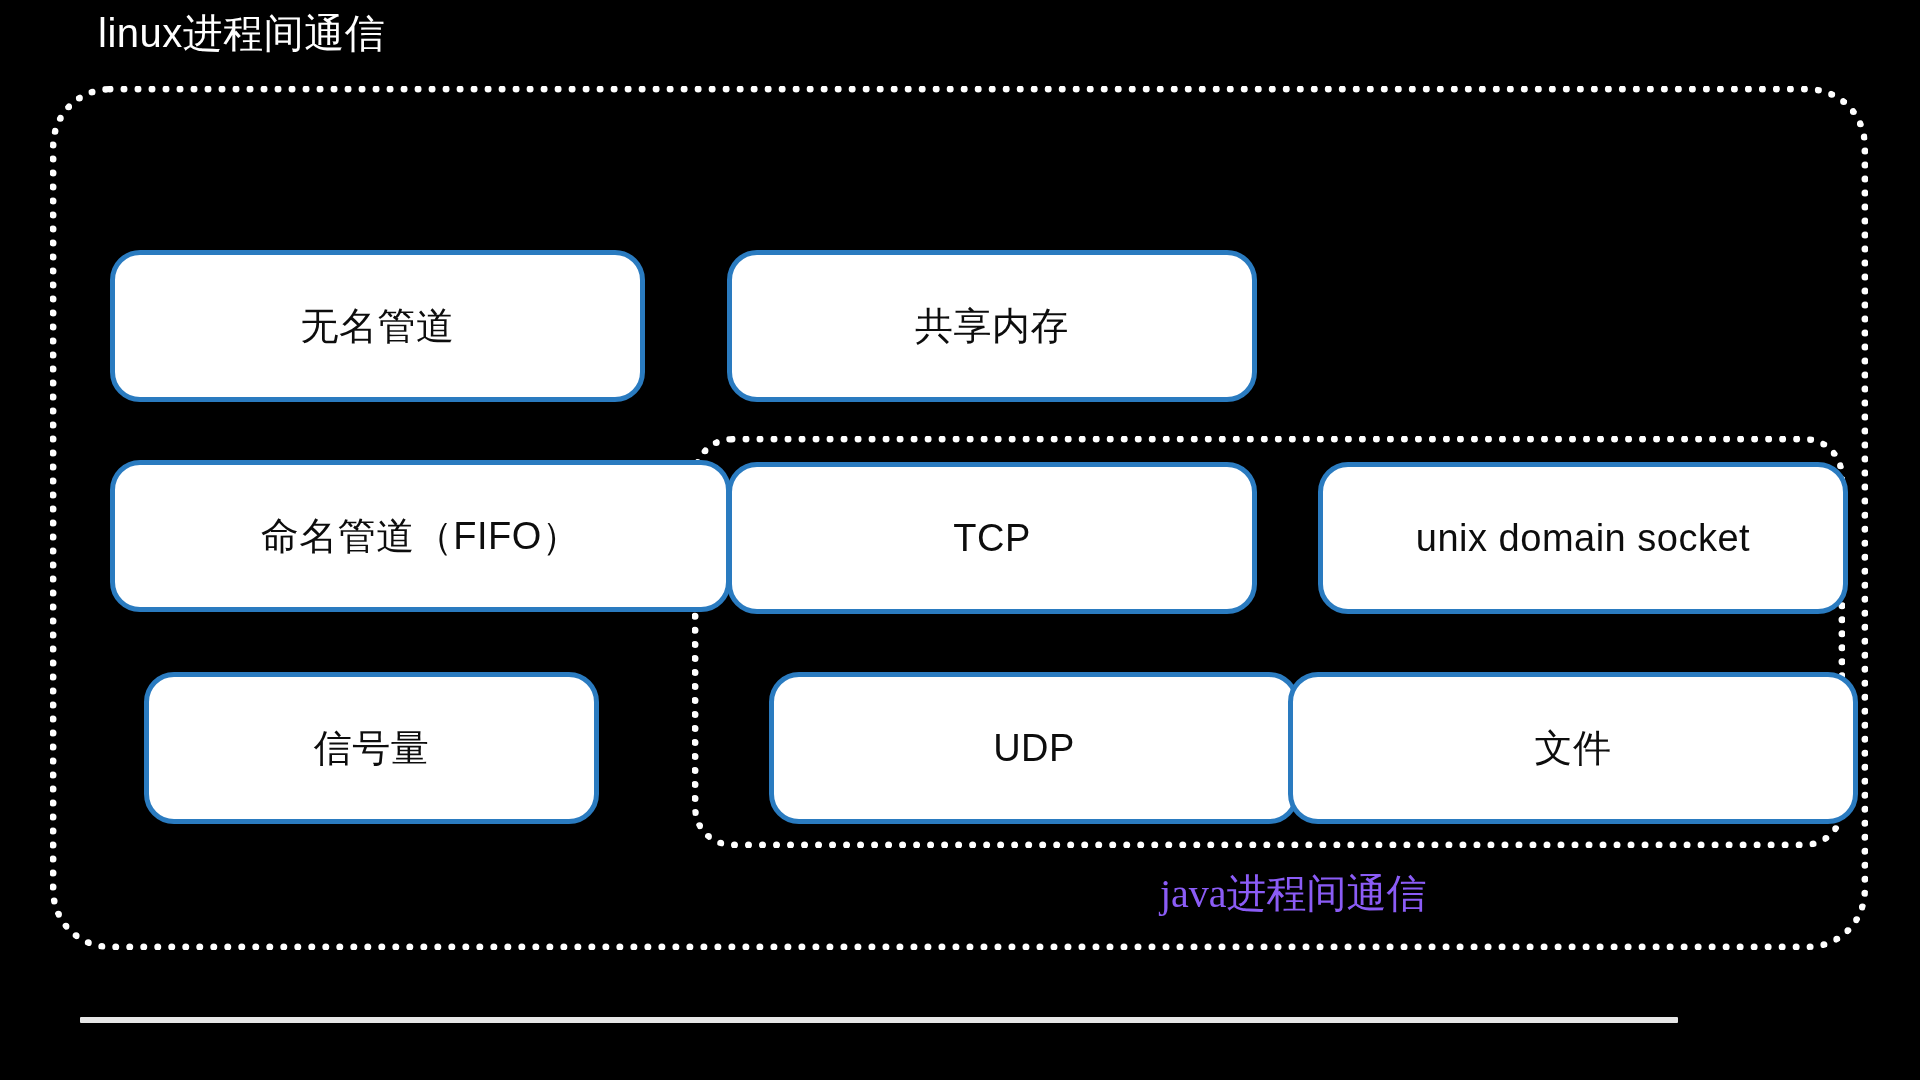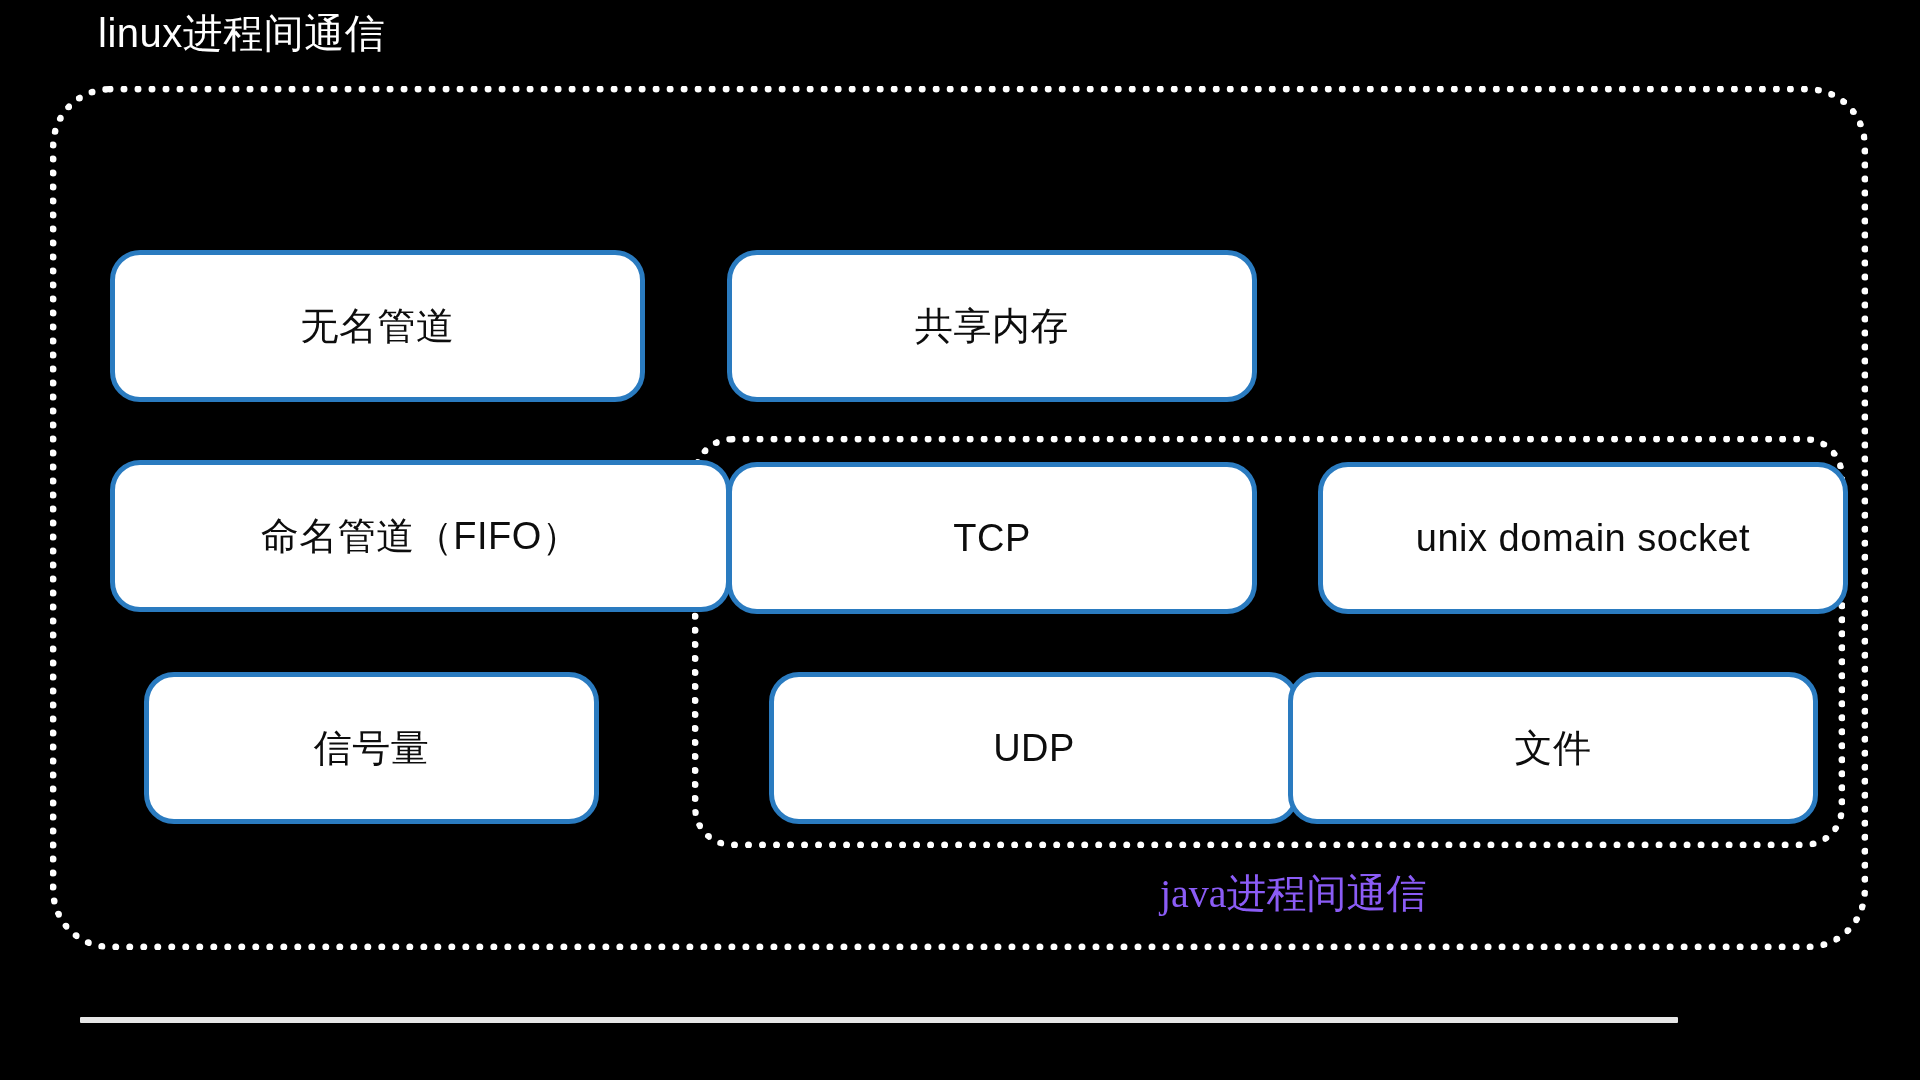--- a/index.html
+++ b/index.html
@@ -128,7 +128,7 @@
 
   <div class="card" style="left:769px; top:672px; width:530px; height:152px;">UDP</div>
 
-  <div class="card" style="left:1288px; top:672px; width:530px; height:152px;border-radius:29px;">文件</div>
+  <div class="card" style="left:1288px; top:672px; width:570px; height:152px;">文件</div>
 
   <div class="bottom-rule"></div>
 

